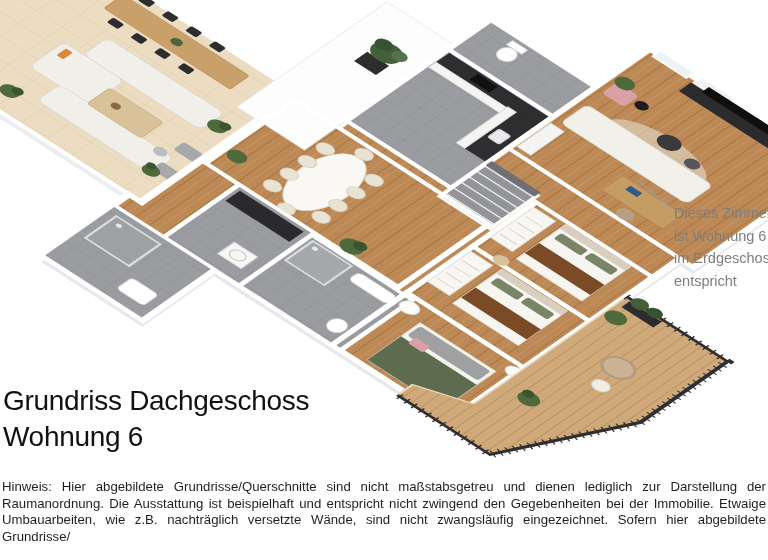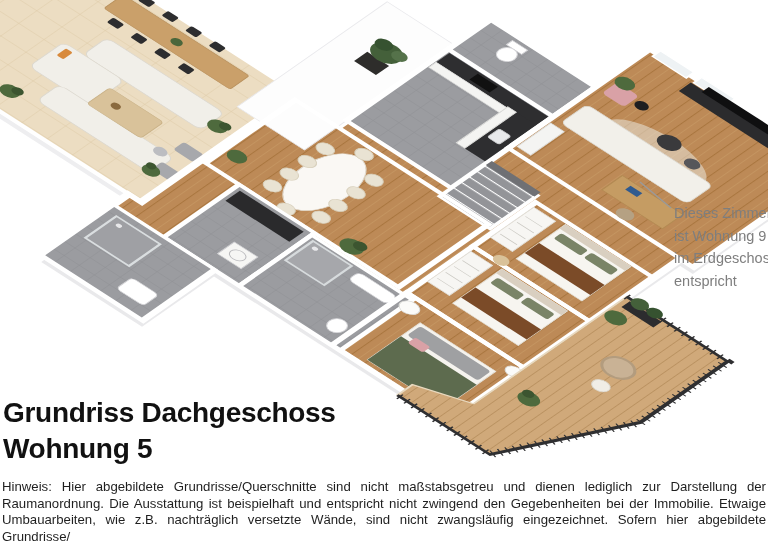--- a/index.html
+++ b/index.html
@@ -271,7 +271,7 @@
 
   <div class="annotation">
     <span>Dieses Zimmer</span>
-    <span>ist Wohnung 9</span>
+    <span>ist Wohnung 6</span>
     <span>im Erdgeschoss</span>
     <span>entspricht</span>
   </div>

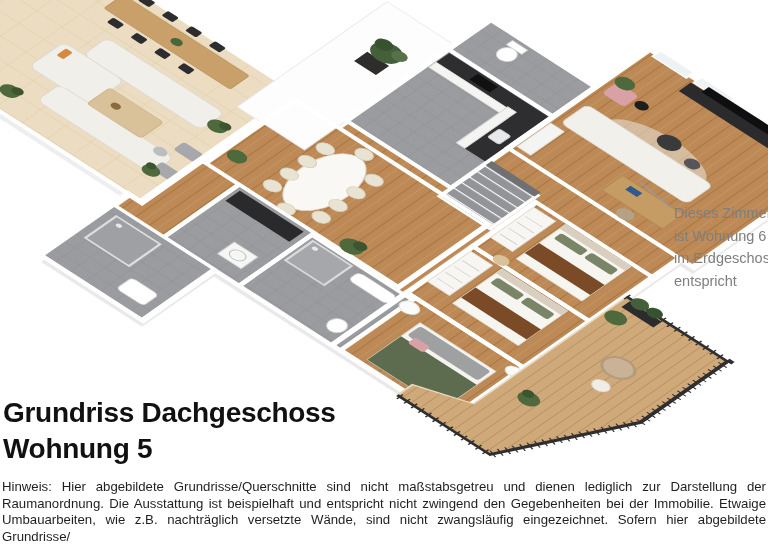--- a/index.html
+++ b/index.html
@@ -14,7 +14,7 @@
   .annotation{position:absolute;left:674px;top:202px;width:94px;
     font-size:14.5px;line-height:22.5px;color:var(--annotation_color)}
   .annotation span{display:block;white-space:nowrap}
-  .title{position:absolute;left:3px;top:395px;font-size:28px;font-weight:700;
+  .title{position:absolute;left:3px;top:383px;font-size:28px;font-weight:400;
     line-height:36px;color:var(--title_color);letter-spacing:-0.3px}
   .disclaimer{position:absolute;left:2px;right:2px;top:479px;
     font-size:13.2px;line-height:16.5px;color:var(--body_color);text-align:justify}

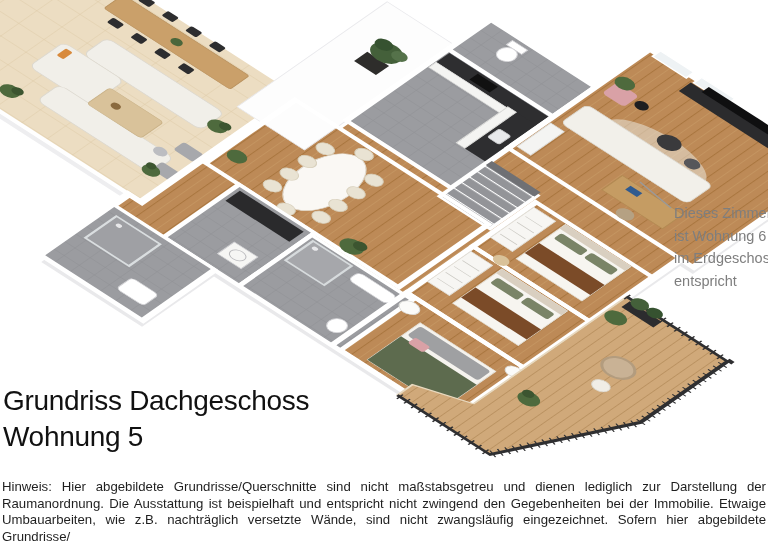--- a/index.html
+++ b/index.html
@@ -278,7 +278,7 @@
 
   <div class="title">
     <div>Grundriss Dachgeschoss</div>
-    <div>Wohnung 5</div>
+    <div>Wohnung 6</div>
   </div>
 
   <p class="disclaimer">Hinweis: Hier abgebildete Grundrisse/Querschnitte sind nicht maßstabsgetreu und dienen lediglich zur Darstellung der Raumanordnung. Die Ausstattung ist beispielhaft und entspricht nicht zwingend den Gegebenheiten bei der Immobilie. Etwaige Umbauarbeiten, wie z.B. nachträglich versetzte Wände, sind nicht zwangsläufig eingezeichnet. Sofern hier abgebildete Grundrisse/</p>

